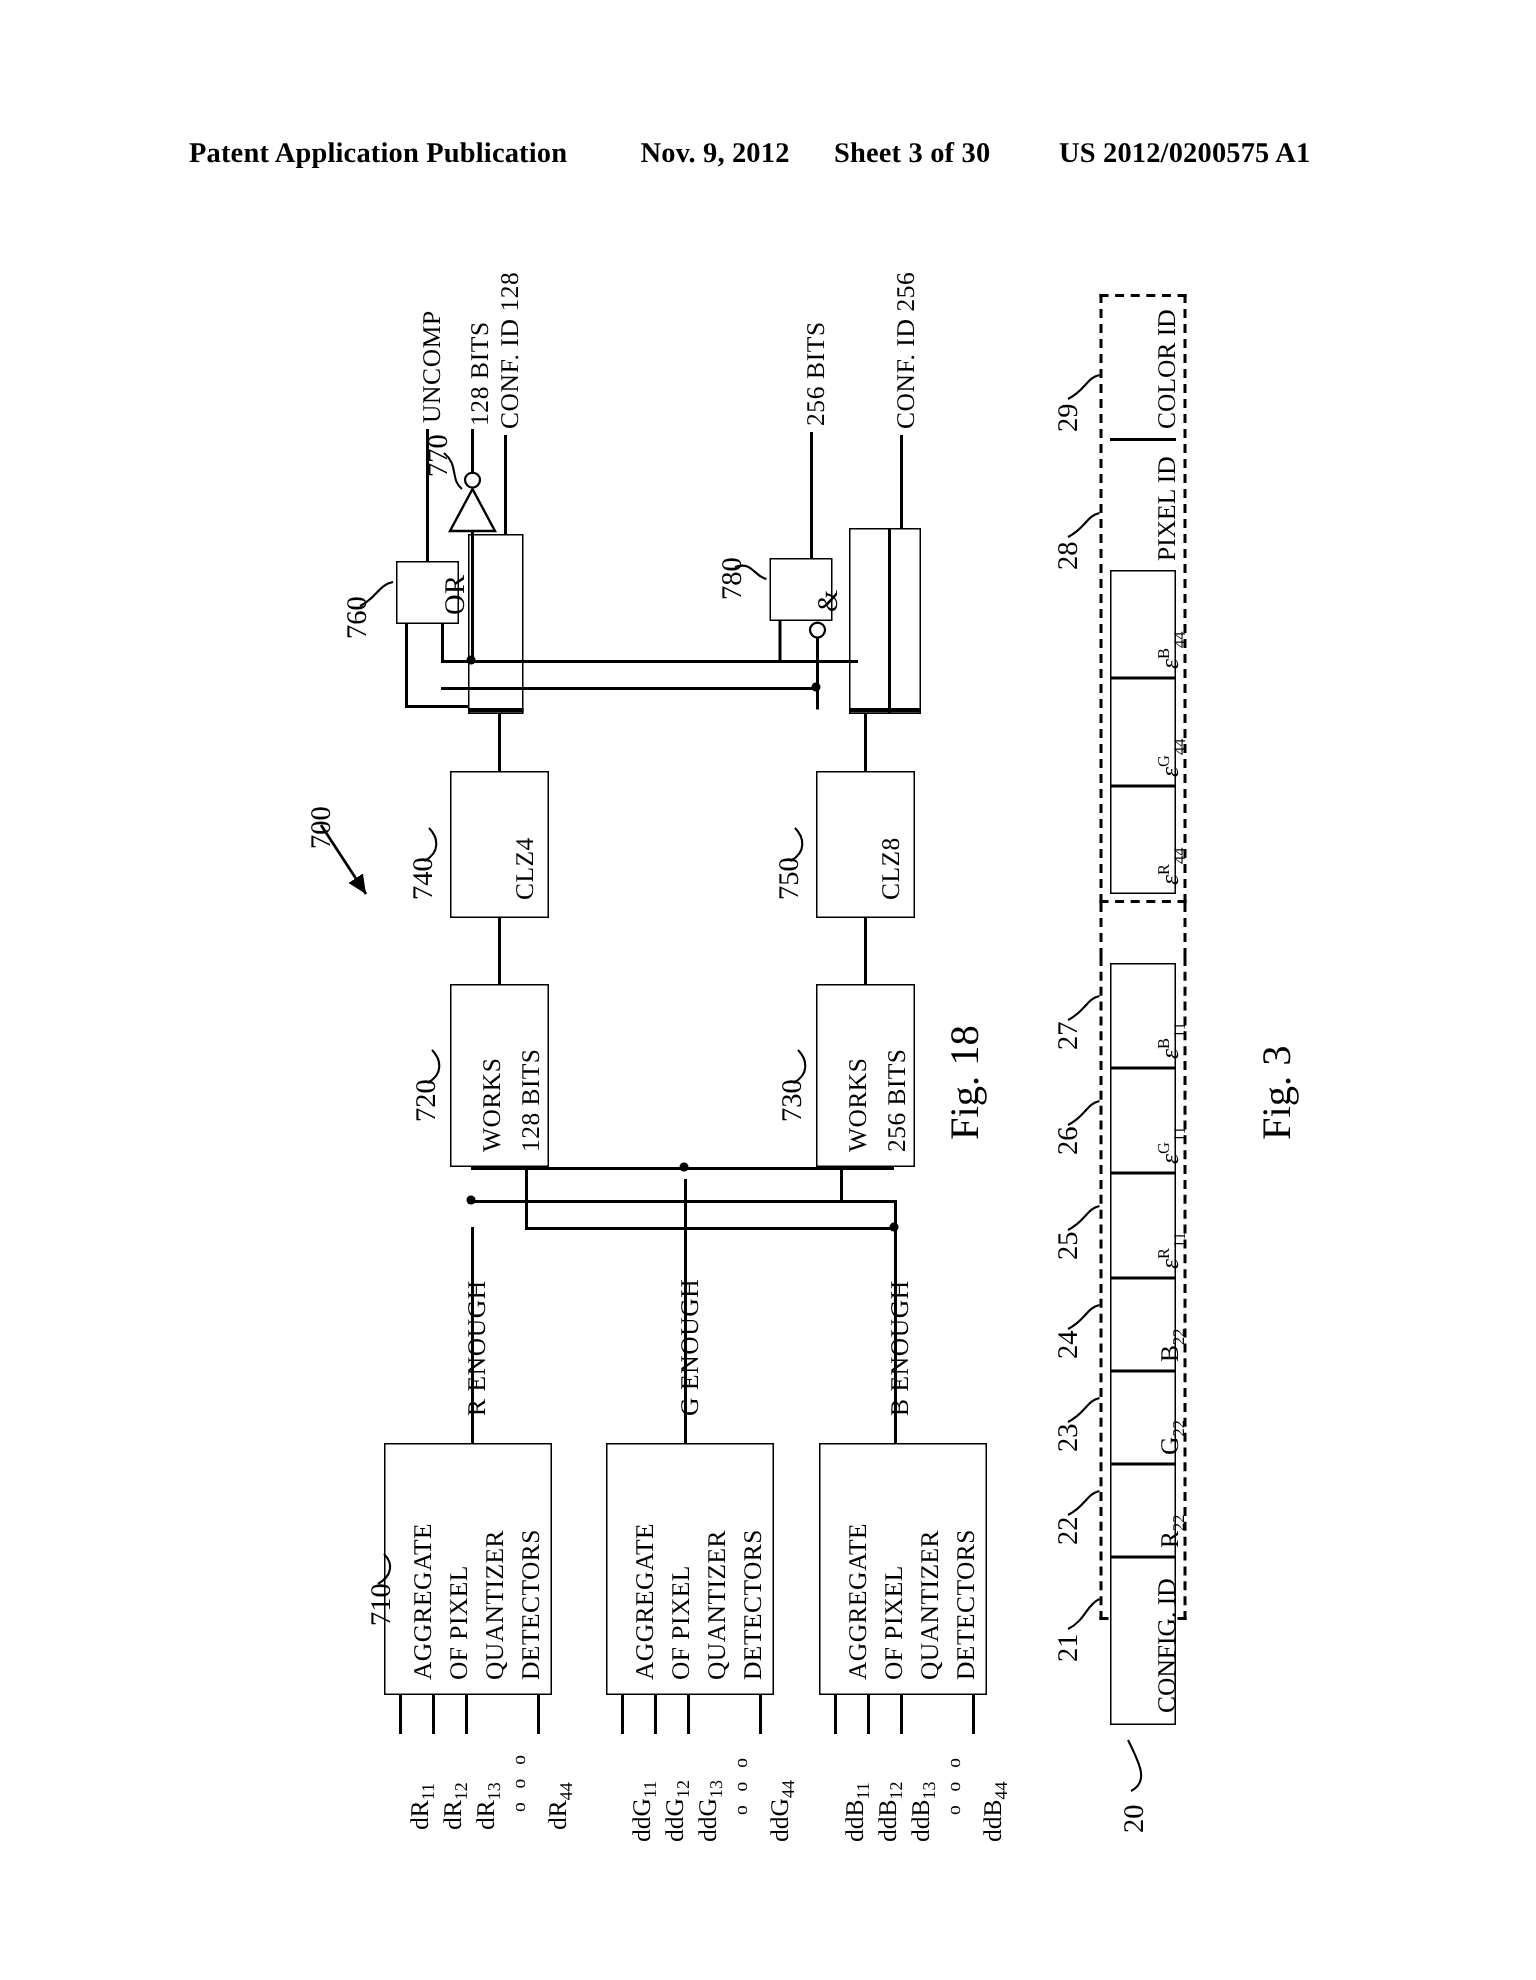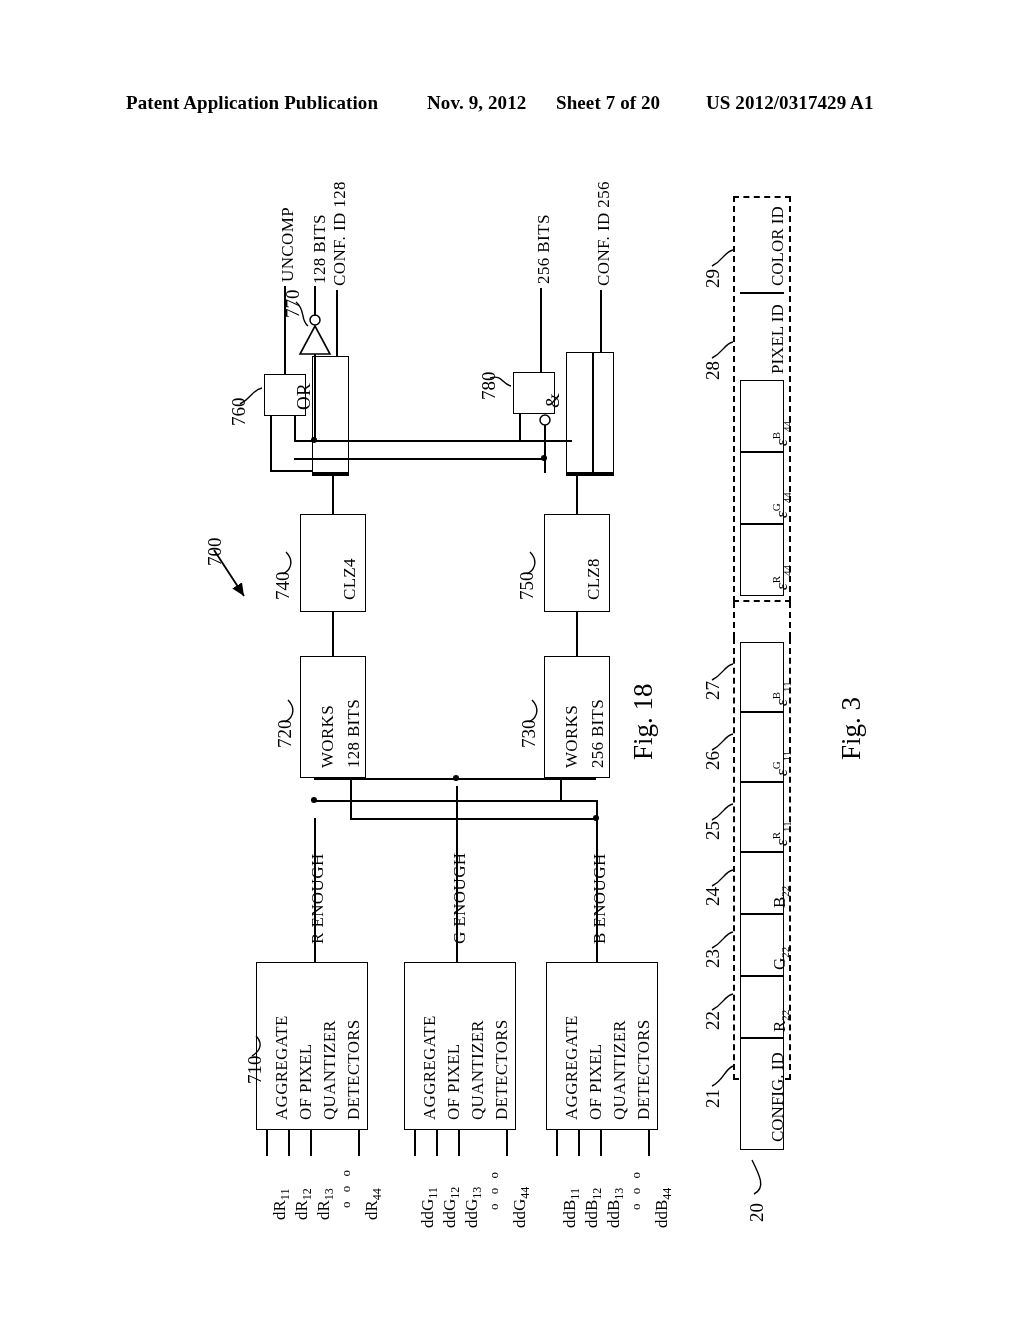--- a/index.html
+++ b/index.html
@@ -61,7 +61,7 @@
 <div id="hdr">
   <span class="h1">Patent Application Publication</span>
   <span class="h2">Nov. 9, 2012</span>
-  <span class="h3">Sheet 7 of 20</span>
+  <span class="h3">Sheet 3 of 30</span>
   <span class="h4">US 2012/0317429 A1</span>
 </div>
 

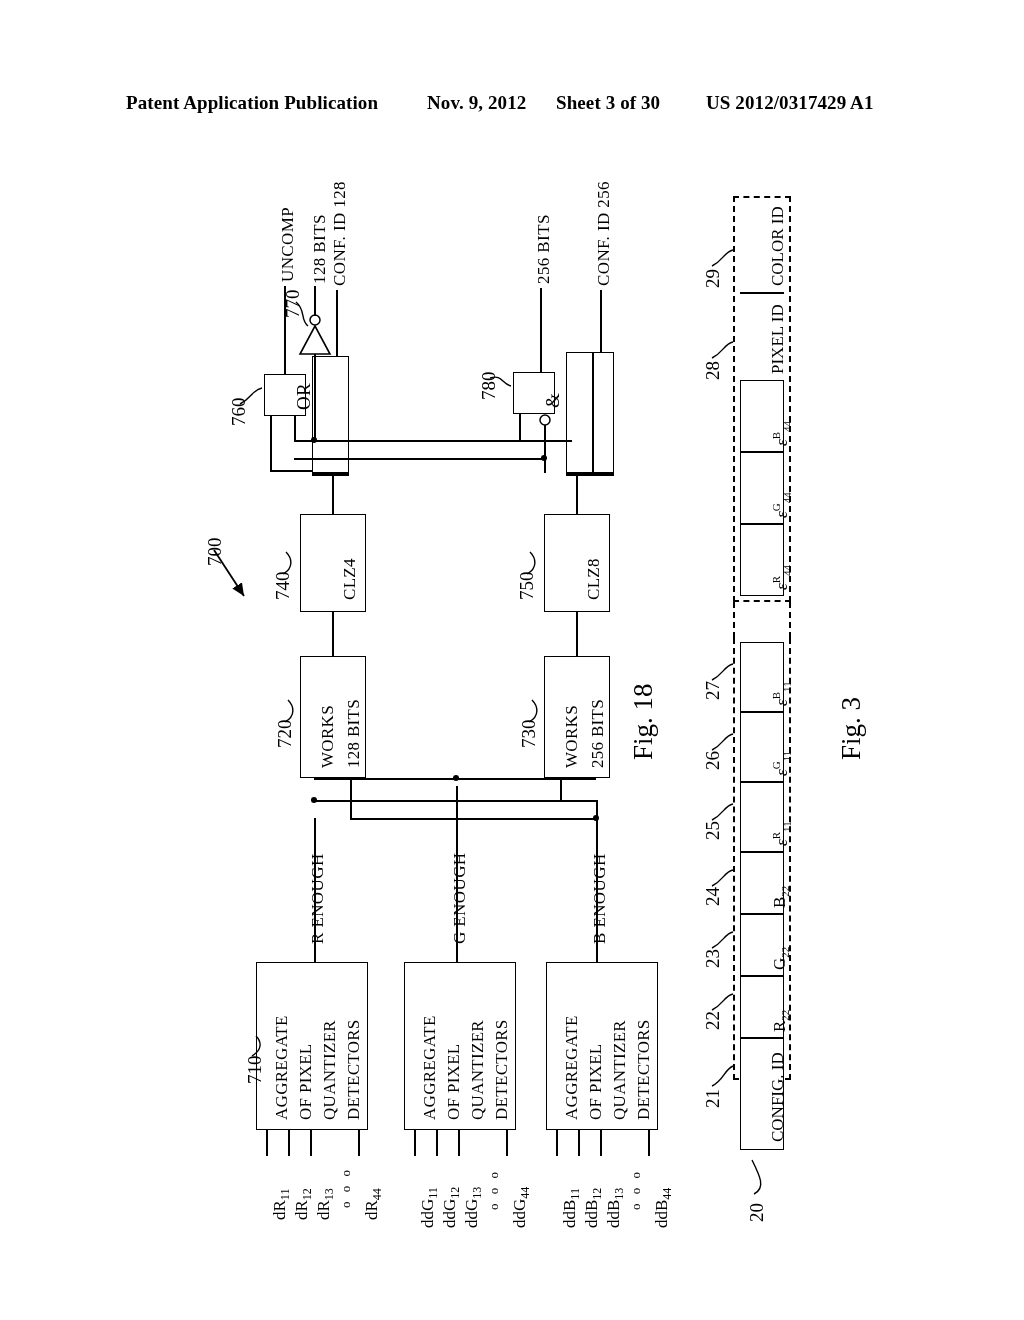--- a/index.html
+++ b/index.html
@@ -62,7 +62,7 @@
   <span class="h1">Patent Application Publication</span>
   <span class="h2">Nov. 9, 2012</span>
   <span class="h3">Sheet 3 of 30</span>
-  <span class="h4">US 2012/0317429 A1</span>
+  <span class="h4">US 2012/0200575 A1</span>
 </div>
 
 <div>

